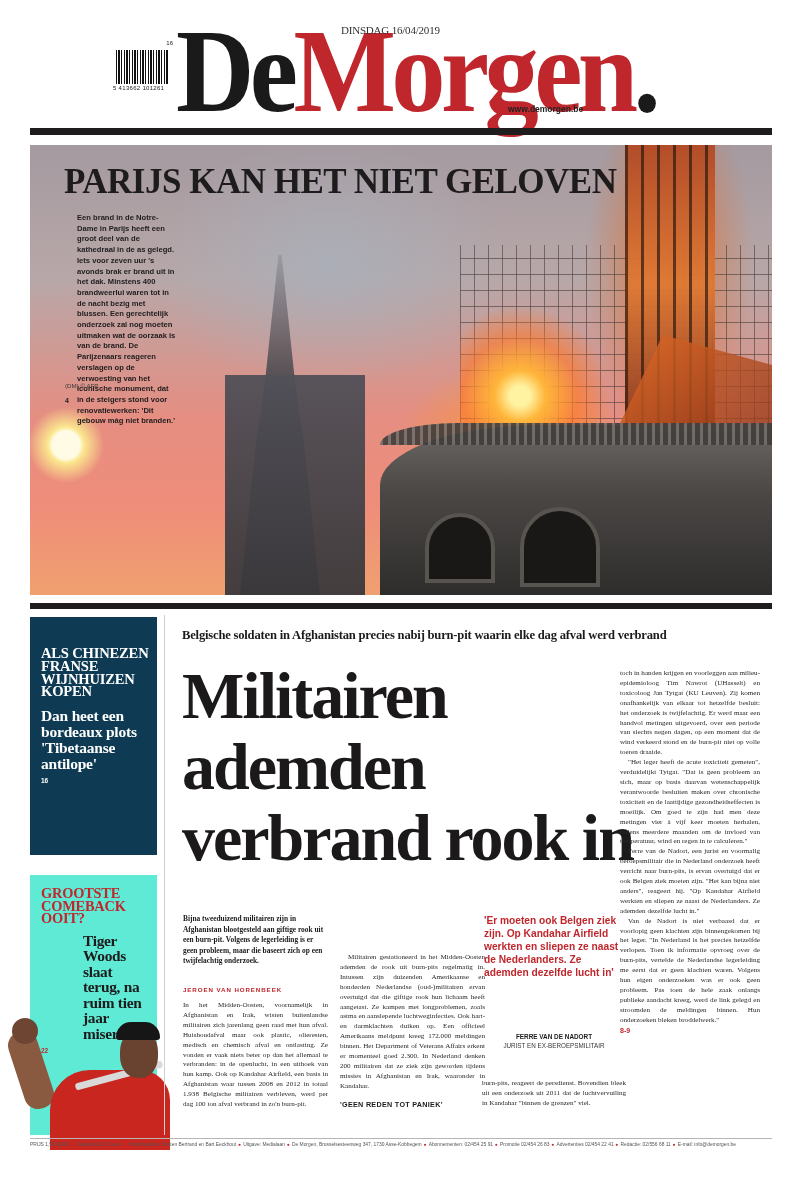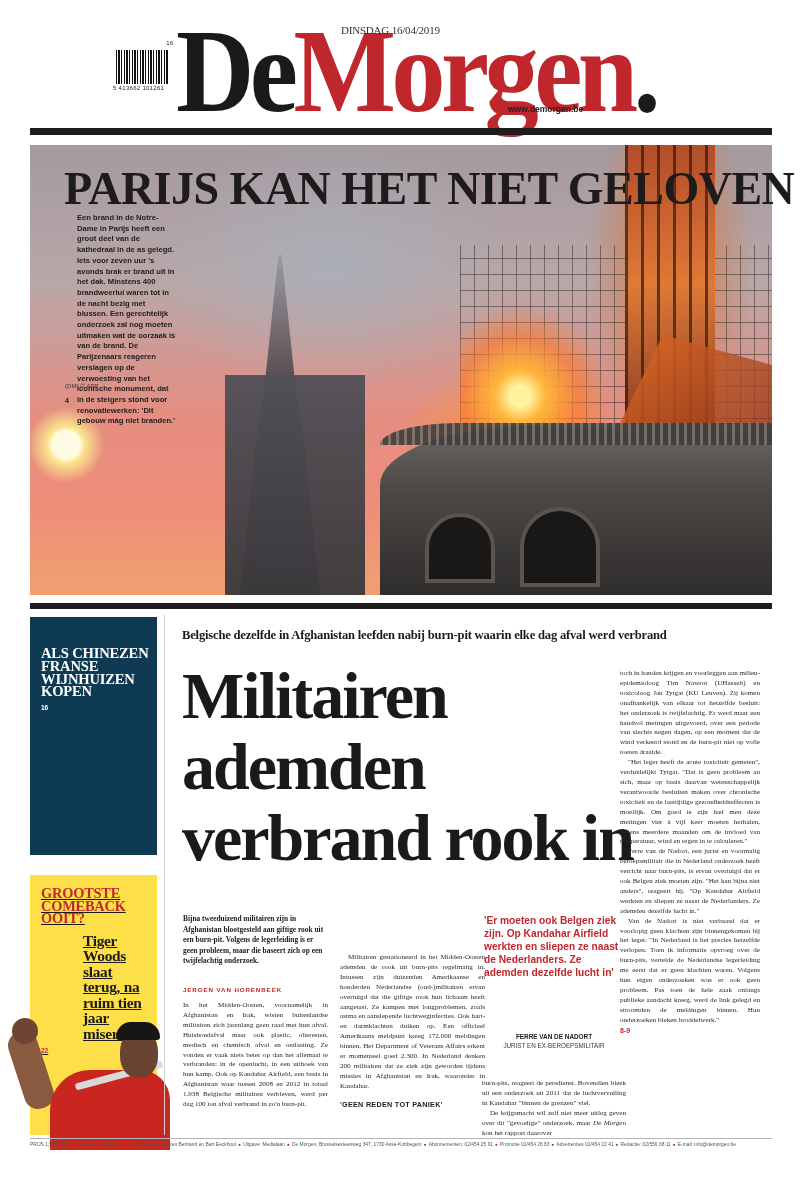--- a/index.html
+++ b/index.html
@@ -48,7 +48,7 @@
   .hero .collapse { position: absolute; left: 560px; top: 190px; width: 182px; height: 150px;
     background: linear-gradient(135deg, rgba(230,110,40,0.9), rgba(120,40,20,0.7)); clip-path: polygon(40% 0, 100% 20%, 100% 100%, 0 100%); }
 
-  .hero-title { position: absolute; left: 64px; top: 162px; font-family: "Liberation Serif", serif; font-size: 46px; color: #1d1b1c; letter-spacing: -0.5px; white-space: nowrap; }
+  .hero-title { position: absolute; left: 64px; top: 162px; font-family: "Liberation Serif", serif; font-size: 35px; color: #1d1b1c; letter-spacing: -0.5px; white-space: nowrap; }
   .hero-intro { position: absolute; left: 77px; top: 213px; width: 100px; font: bold 7.6px/10.7px "Liberation Sans", sans-serif; color: #1f1d1e; }
   .hero-credit { position: absolute; left: 65px; top: 382px; font: 6.2px "Liberation Sans", sans-serif; color: #3a3838; }
   .hero-page { position: absolute; left: 65px; top: 397px; font: bold 7px "Liberation Sans", sans-serif; color: #1f1d1e; }

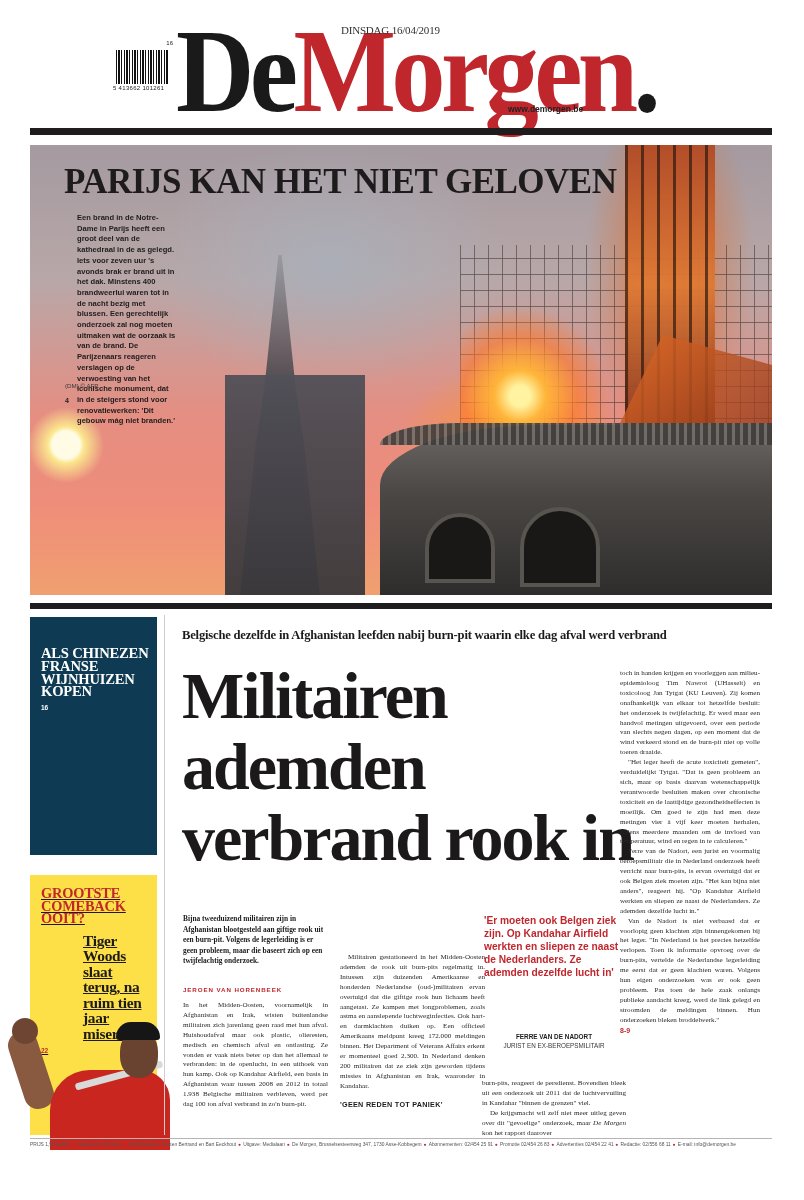--- a/index.html
+++ b/index.html
@@ -155,7 +155,7 @@
 
 <div class="col-divider"></div>
 
-<div class="overline">Belgische dezelfde in Afghanistan leefden nabij burn-pit waarin elke dag afval werd verbrand</div>
+<div class="overline">Belgische soldaten in Afghanistan precies nabij burn-pit waarin elke dag afval werd verbrand</div>
 <h2 class="headline">Militairen ademden verbrand rook in</h2>
 
 <p class="lede">Bijna tweeduizend militairen zijn in Afghanistan blootgesteld aan giftige rook uit een burn-pit. Volgens de legerleiding is er geen probleem, maar die baseert zich op een twijfelachtig onderzoek.</p>

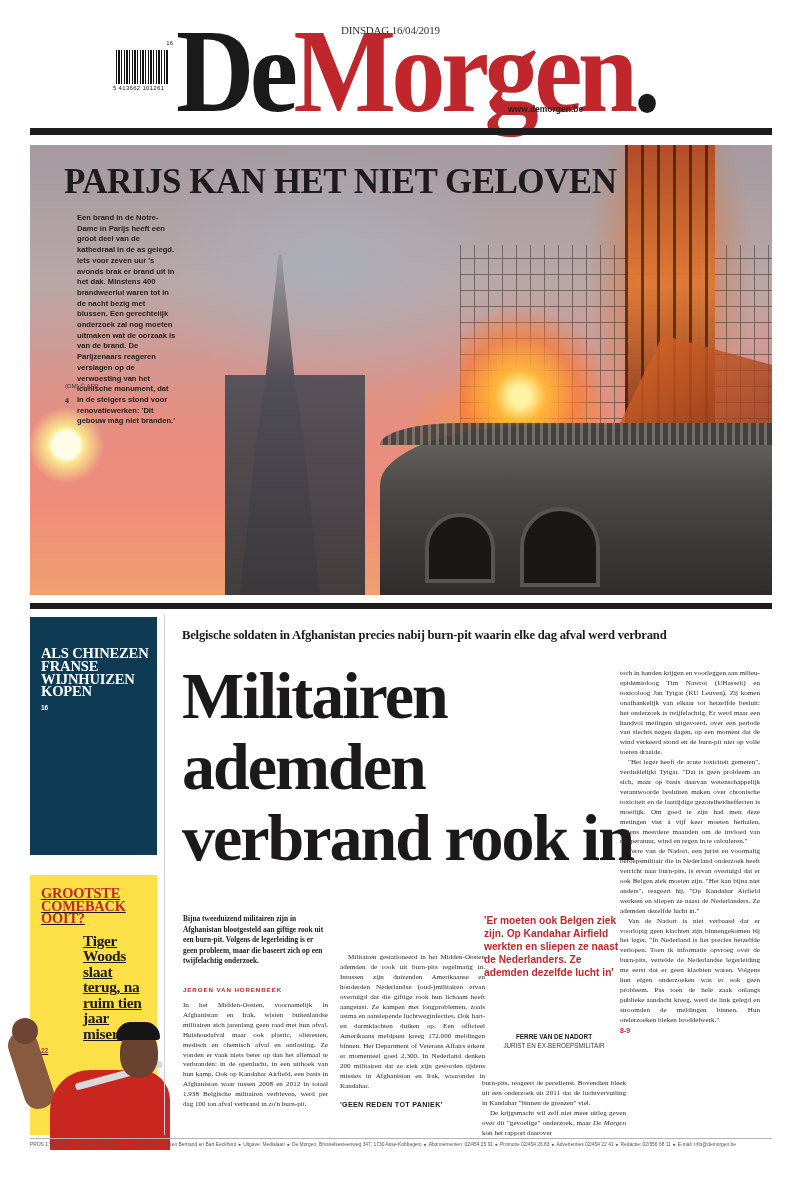--- a/index.html
+++ b/index.html
@@ -136,6 +136,7 @@
 
 <aside class="teaser-blue">
   <div class="kicker">ALS CHINEZEN FRANSE WIJNHUIZEN KOPEN</div>
+  <div class="head">Dan heet een bordeaux plots 'Tibetaanse antilope'</div>
   <div class="page">16</div>
 </aside>
 

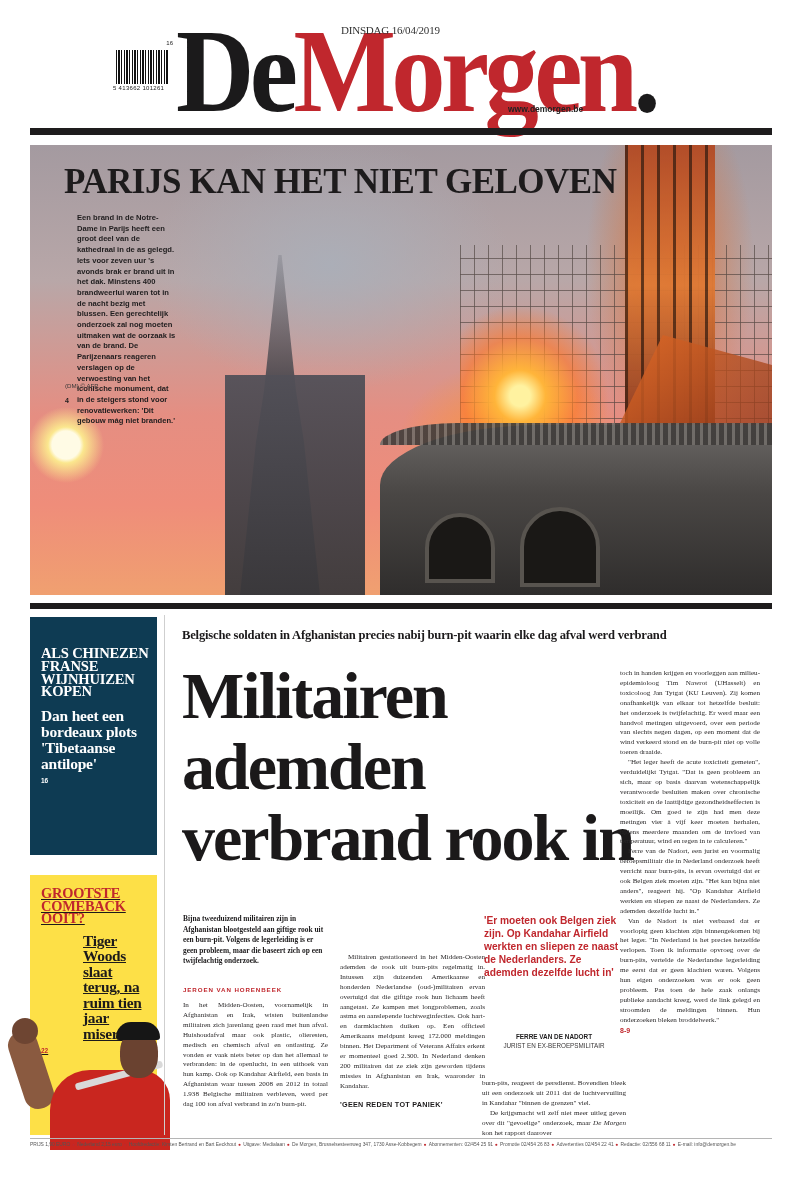--- a/index.html
+++ b/index.html
@@ -62,7 +62,7 @@
   .teaser-blue .head { margin-top: 10px; font: bold 15.5px/15.8px "Liberation Serif", serif; color: #ffffff; letter-spacing: -0.2px; }
   .teaser-blue .page { margin-top: 6px; font: bold 6.5px "Liberation Sans", sans-serif; color: #ffffff; }
 
-  .teaser-grey { position: absolute; left: 30px; top: 875px; width: 127px; height: 260px; background: #fde047; overflow: hidden; padding: 12px 8px 0 11px; text-decoration: underline; }
+  .teaser-grey { position: absolute; left: 30px; top: 875px; width: 127px; height: 260px; background: #5eead4; overflow: hidden; padding: 12px 8px 0 11px; }
   .teaser-grey .kicker { font: bold 14.4px/12.5px "Liberation Serif", serif; color: #c0272d; text-transform: uppercase; letter-spacing: -0.2px; }
   .teaser-grey .head { margin-top: 8px; font: bold 15.4px/15.6px "Liberation Serif", serif; color: #1c1a1b; letter-spacing: -0.3px; margin-left: 42px; }
   .teaser-grey .page { margin-top: 5px; font: bold 6.5px "Liberation Sans", sans-serif; color: #c0272d; }

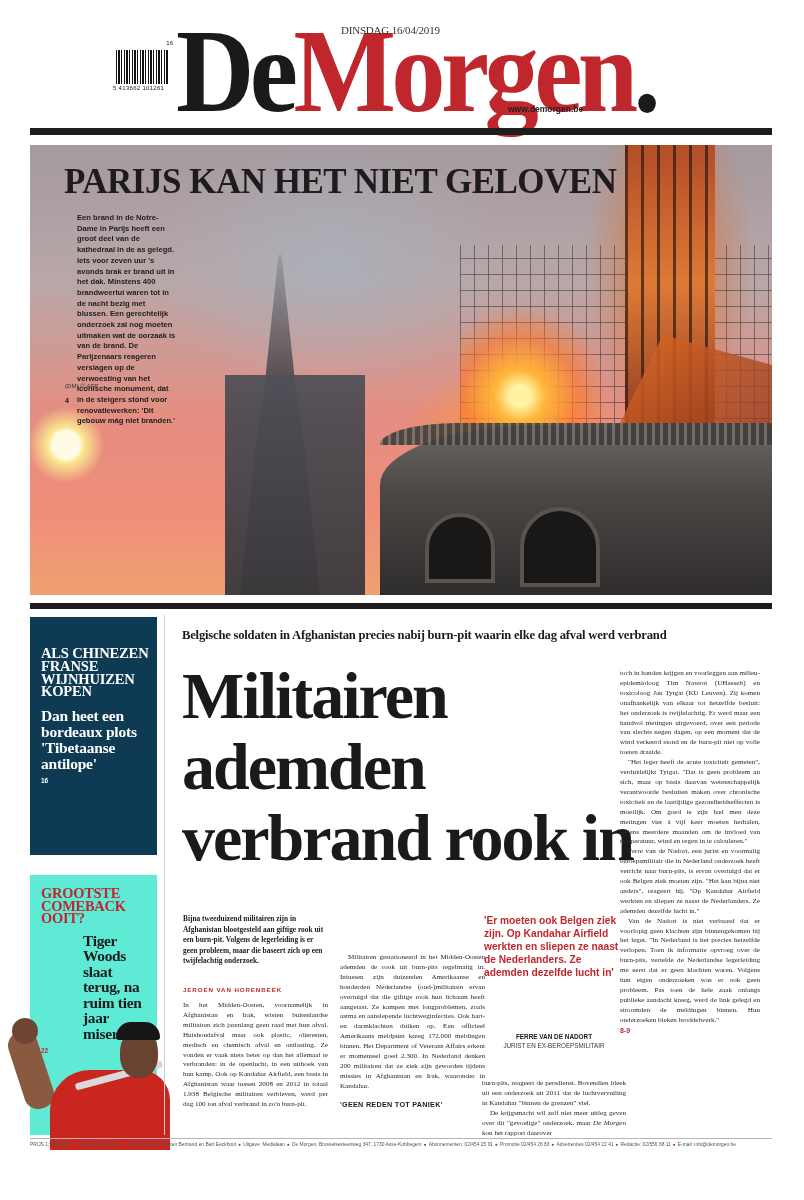--- a/index.html
+++ b/index.html
@@ -177,7 +177,6 @@
 
 <div class="col3 body-text">
   <p>burn-pits, reageert de persdienst. Bovendien bleek uit een onderzoek uit 2011 dat de luchtvervuiling in Kandahar "binnen de grenzen" viel.</p>
-  <p><span>De krijgsmacht wil zelf niet meer uitleg geven over dit "gevoelige" onderzoek, maar </span><em>De Morgen</em><span> kon het rapport daarover</span></p>
 </div>
 
 <div class="col4 body-text">

